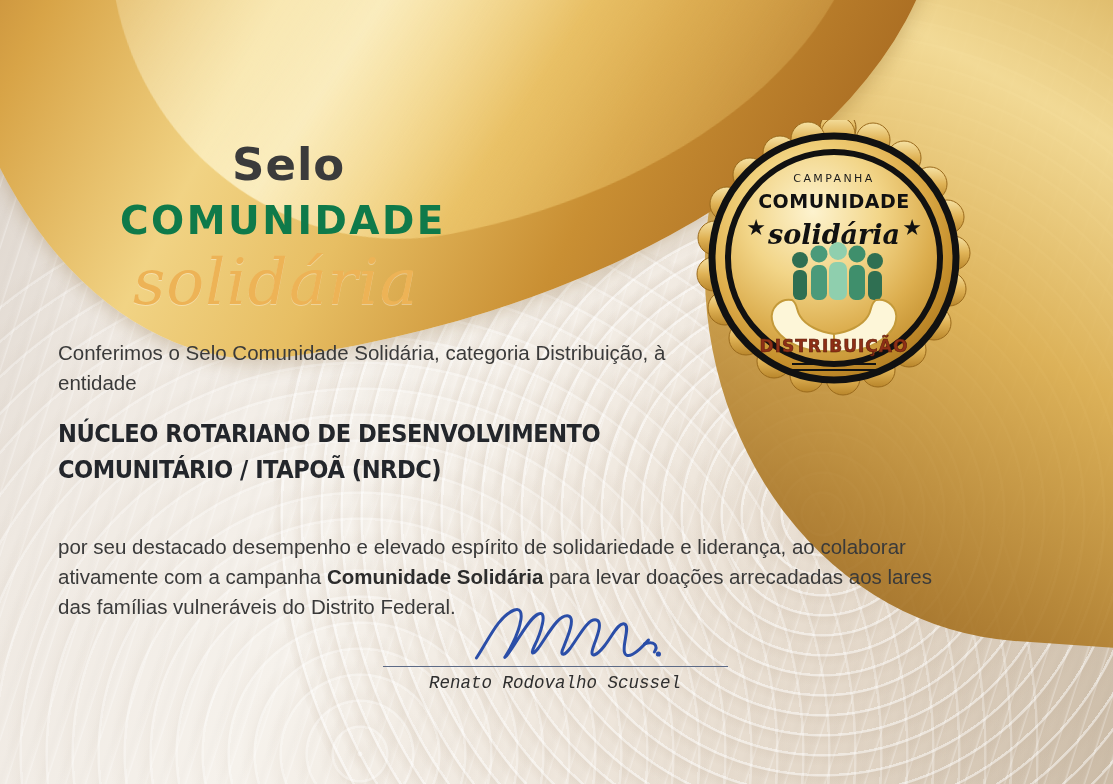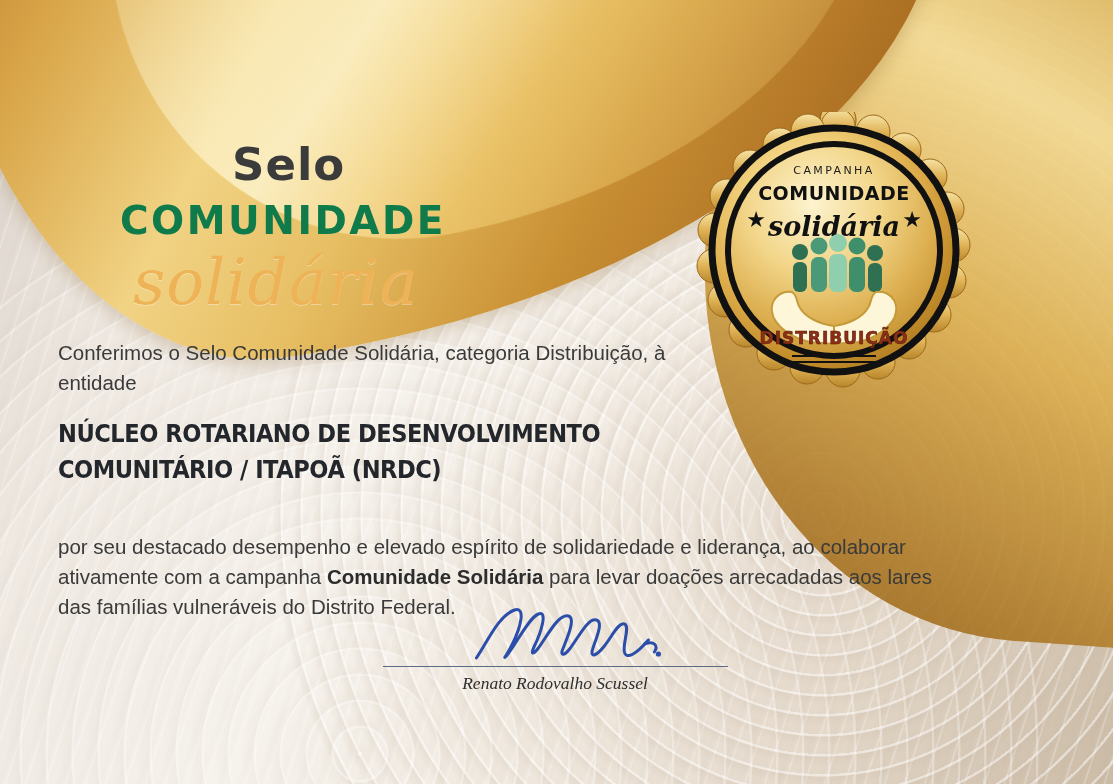--- a/index.html
+++ b/index.html
@@ -313,7 +313,7 @@
   .seal {
     position: absolute;
     left: 688px;
-    top: 112px;
+    top: 120px;
     width: 300px;
     height: 300px;
   }

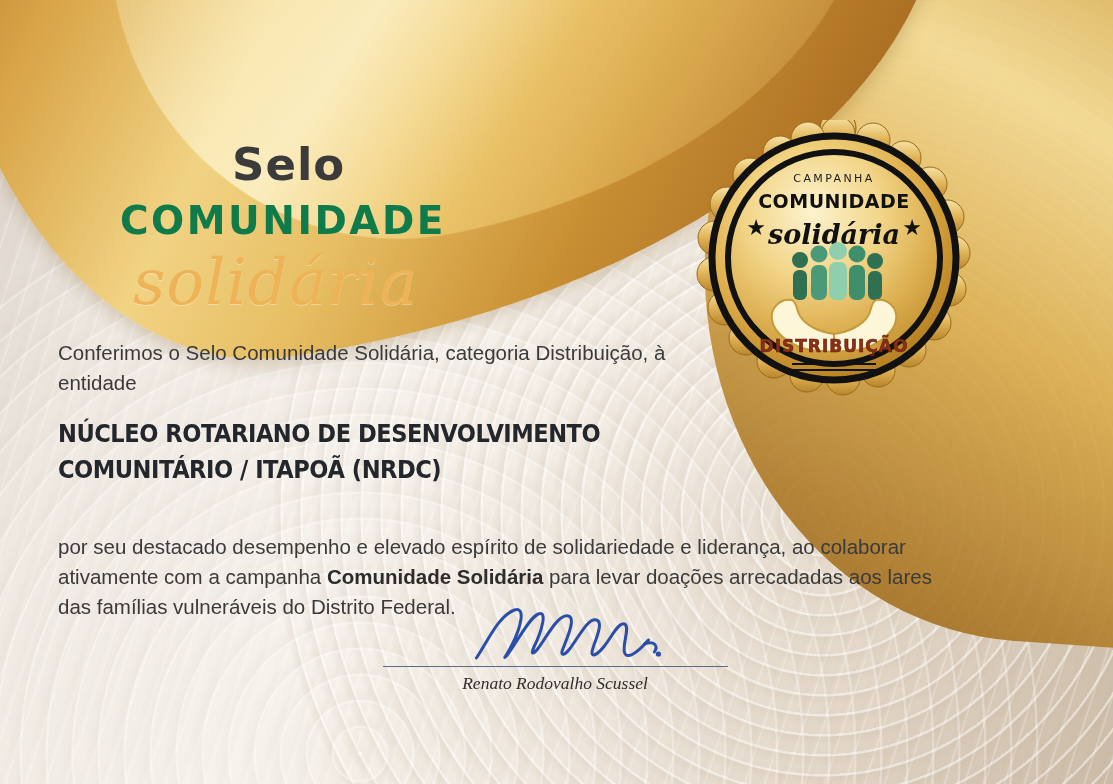--- a/index.html
+++ b/index.html
@@ -297,7 +297,7 @@
     margin: 0 auto 6px auto;
   }
   .sign-name {
-    font-family: Liberation Serif, serif;
+    font-family: Liberation Mono, monospace;
     font-style: italic;
     font-size: 17.5px;
     color: #2f2f2f;

